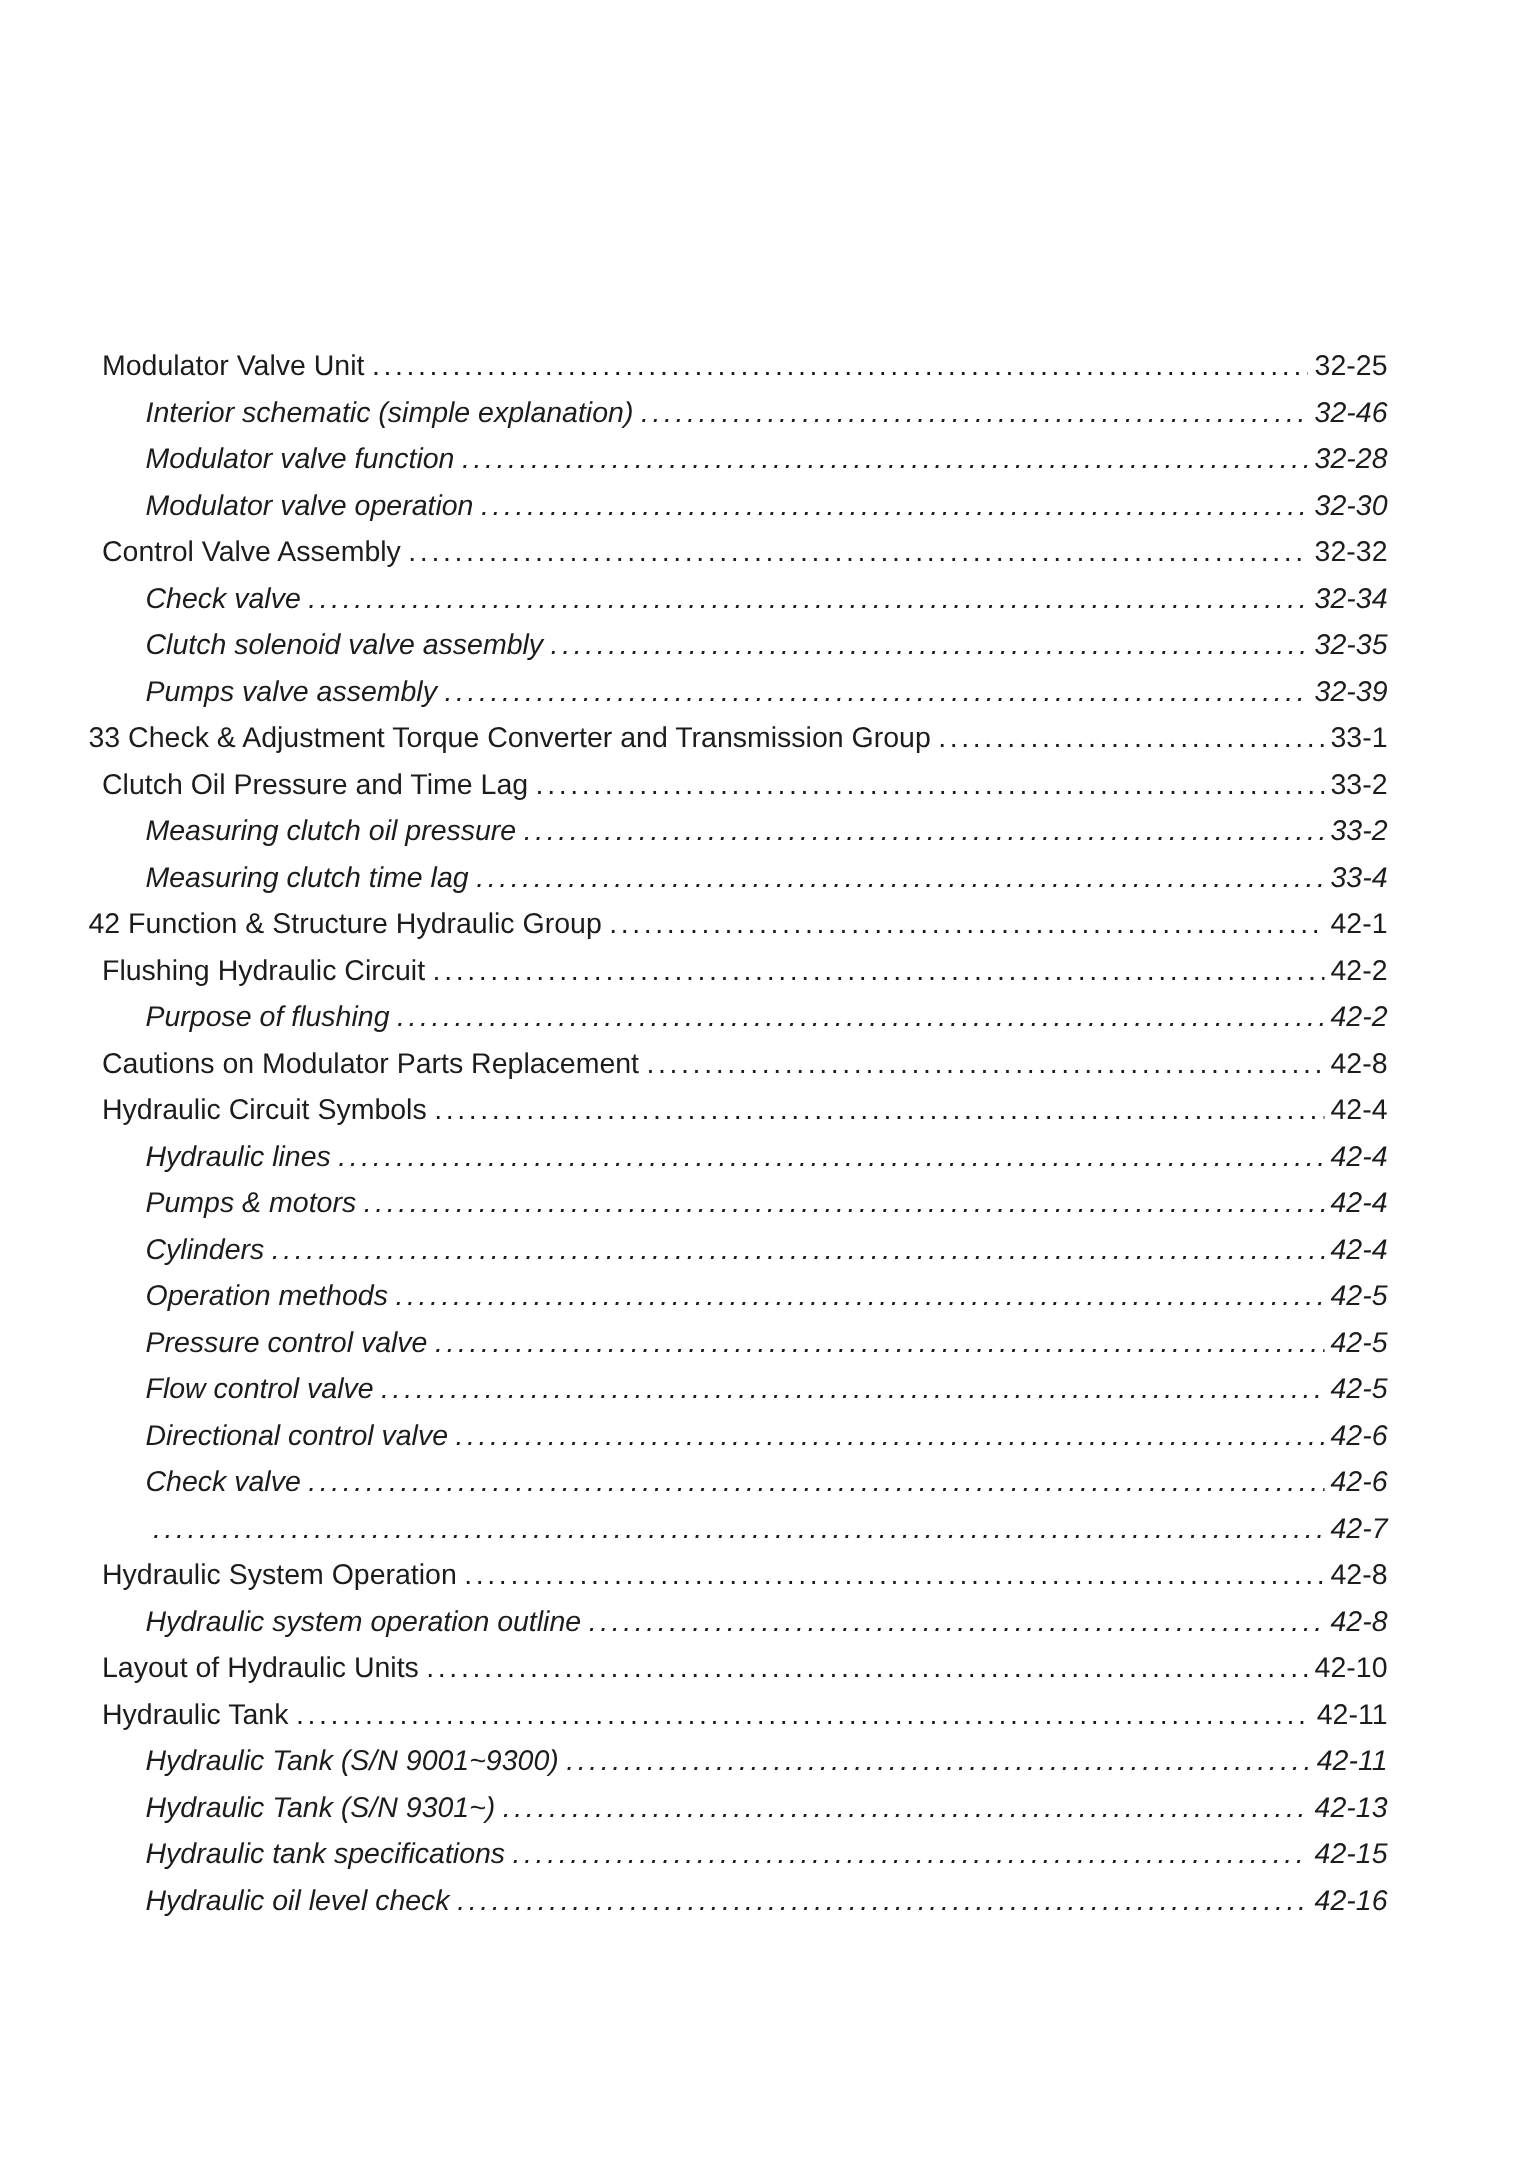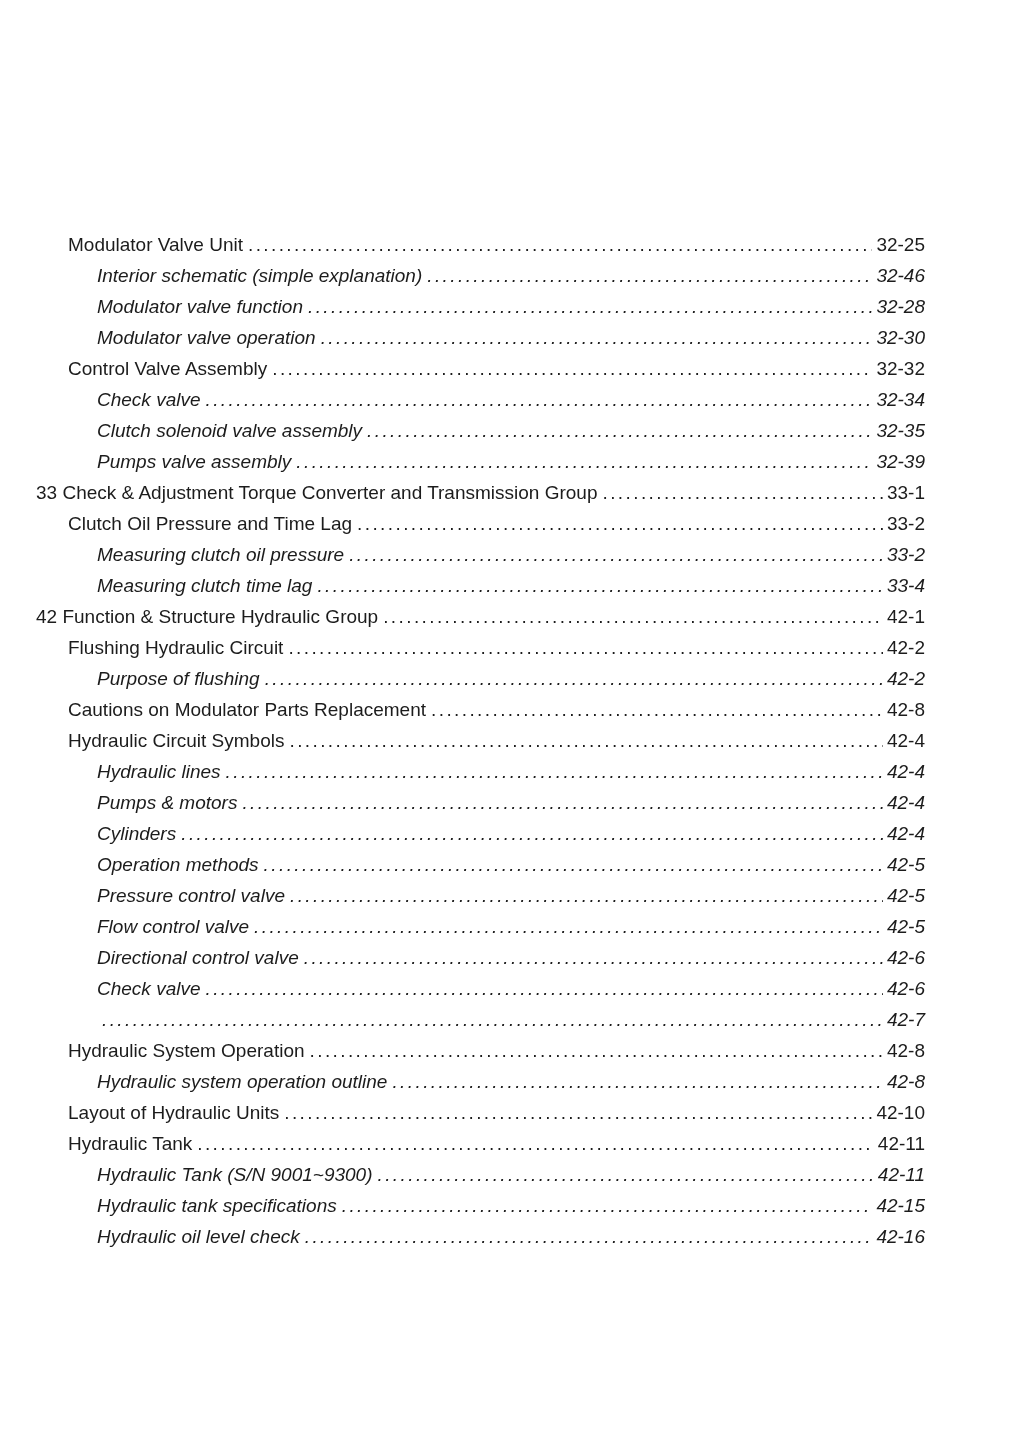--- a/index.html
+++ b/index.html
@@ -30,7 +30,7 @@
     line-height: 31px;
     white-space: nowrap;
   }
-  .toc-row.level-0 { padding-left: 36px; }
+  .toc-row.level-0 { padding-left: 59px; }
   .toc-row.level-1 { padding-left: 68px; }
   .toc-row.level-2 { padding-left: 97px; font-style: italic; }
   .toc-label {

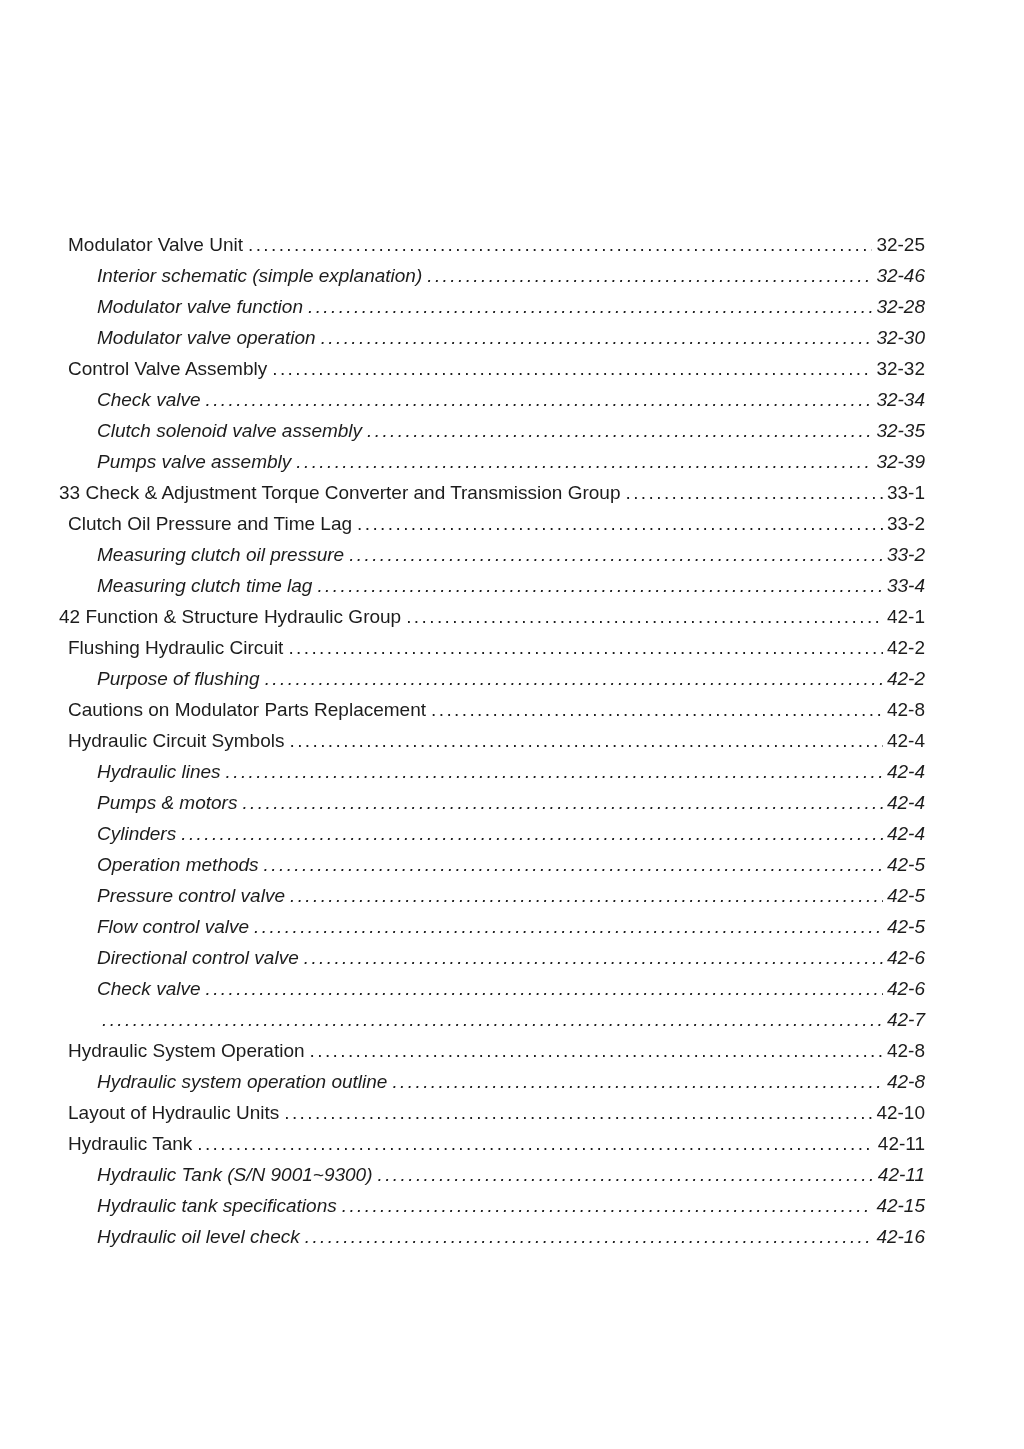--- a/index.html
+++ b/index.html
@@ -212,6 +212,11 @@
       <span class="toc-page">42-11</span>
     </div>
     <div class="toc-row level-2">
+      <span class="toc-label">Hydraulic Tank (S/N 9301~)</span>
+      <span class="toc-leader"></span>
+      <span class="toc-page">42-13</span>
+    </div>
+    <div class="toc-row level-2">
       <span class="toc-label">Hydraulic tank specifications</span>
       <span class="toc-leader"></span>
       <span class="toc-page">42-15</span>

